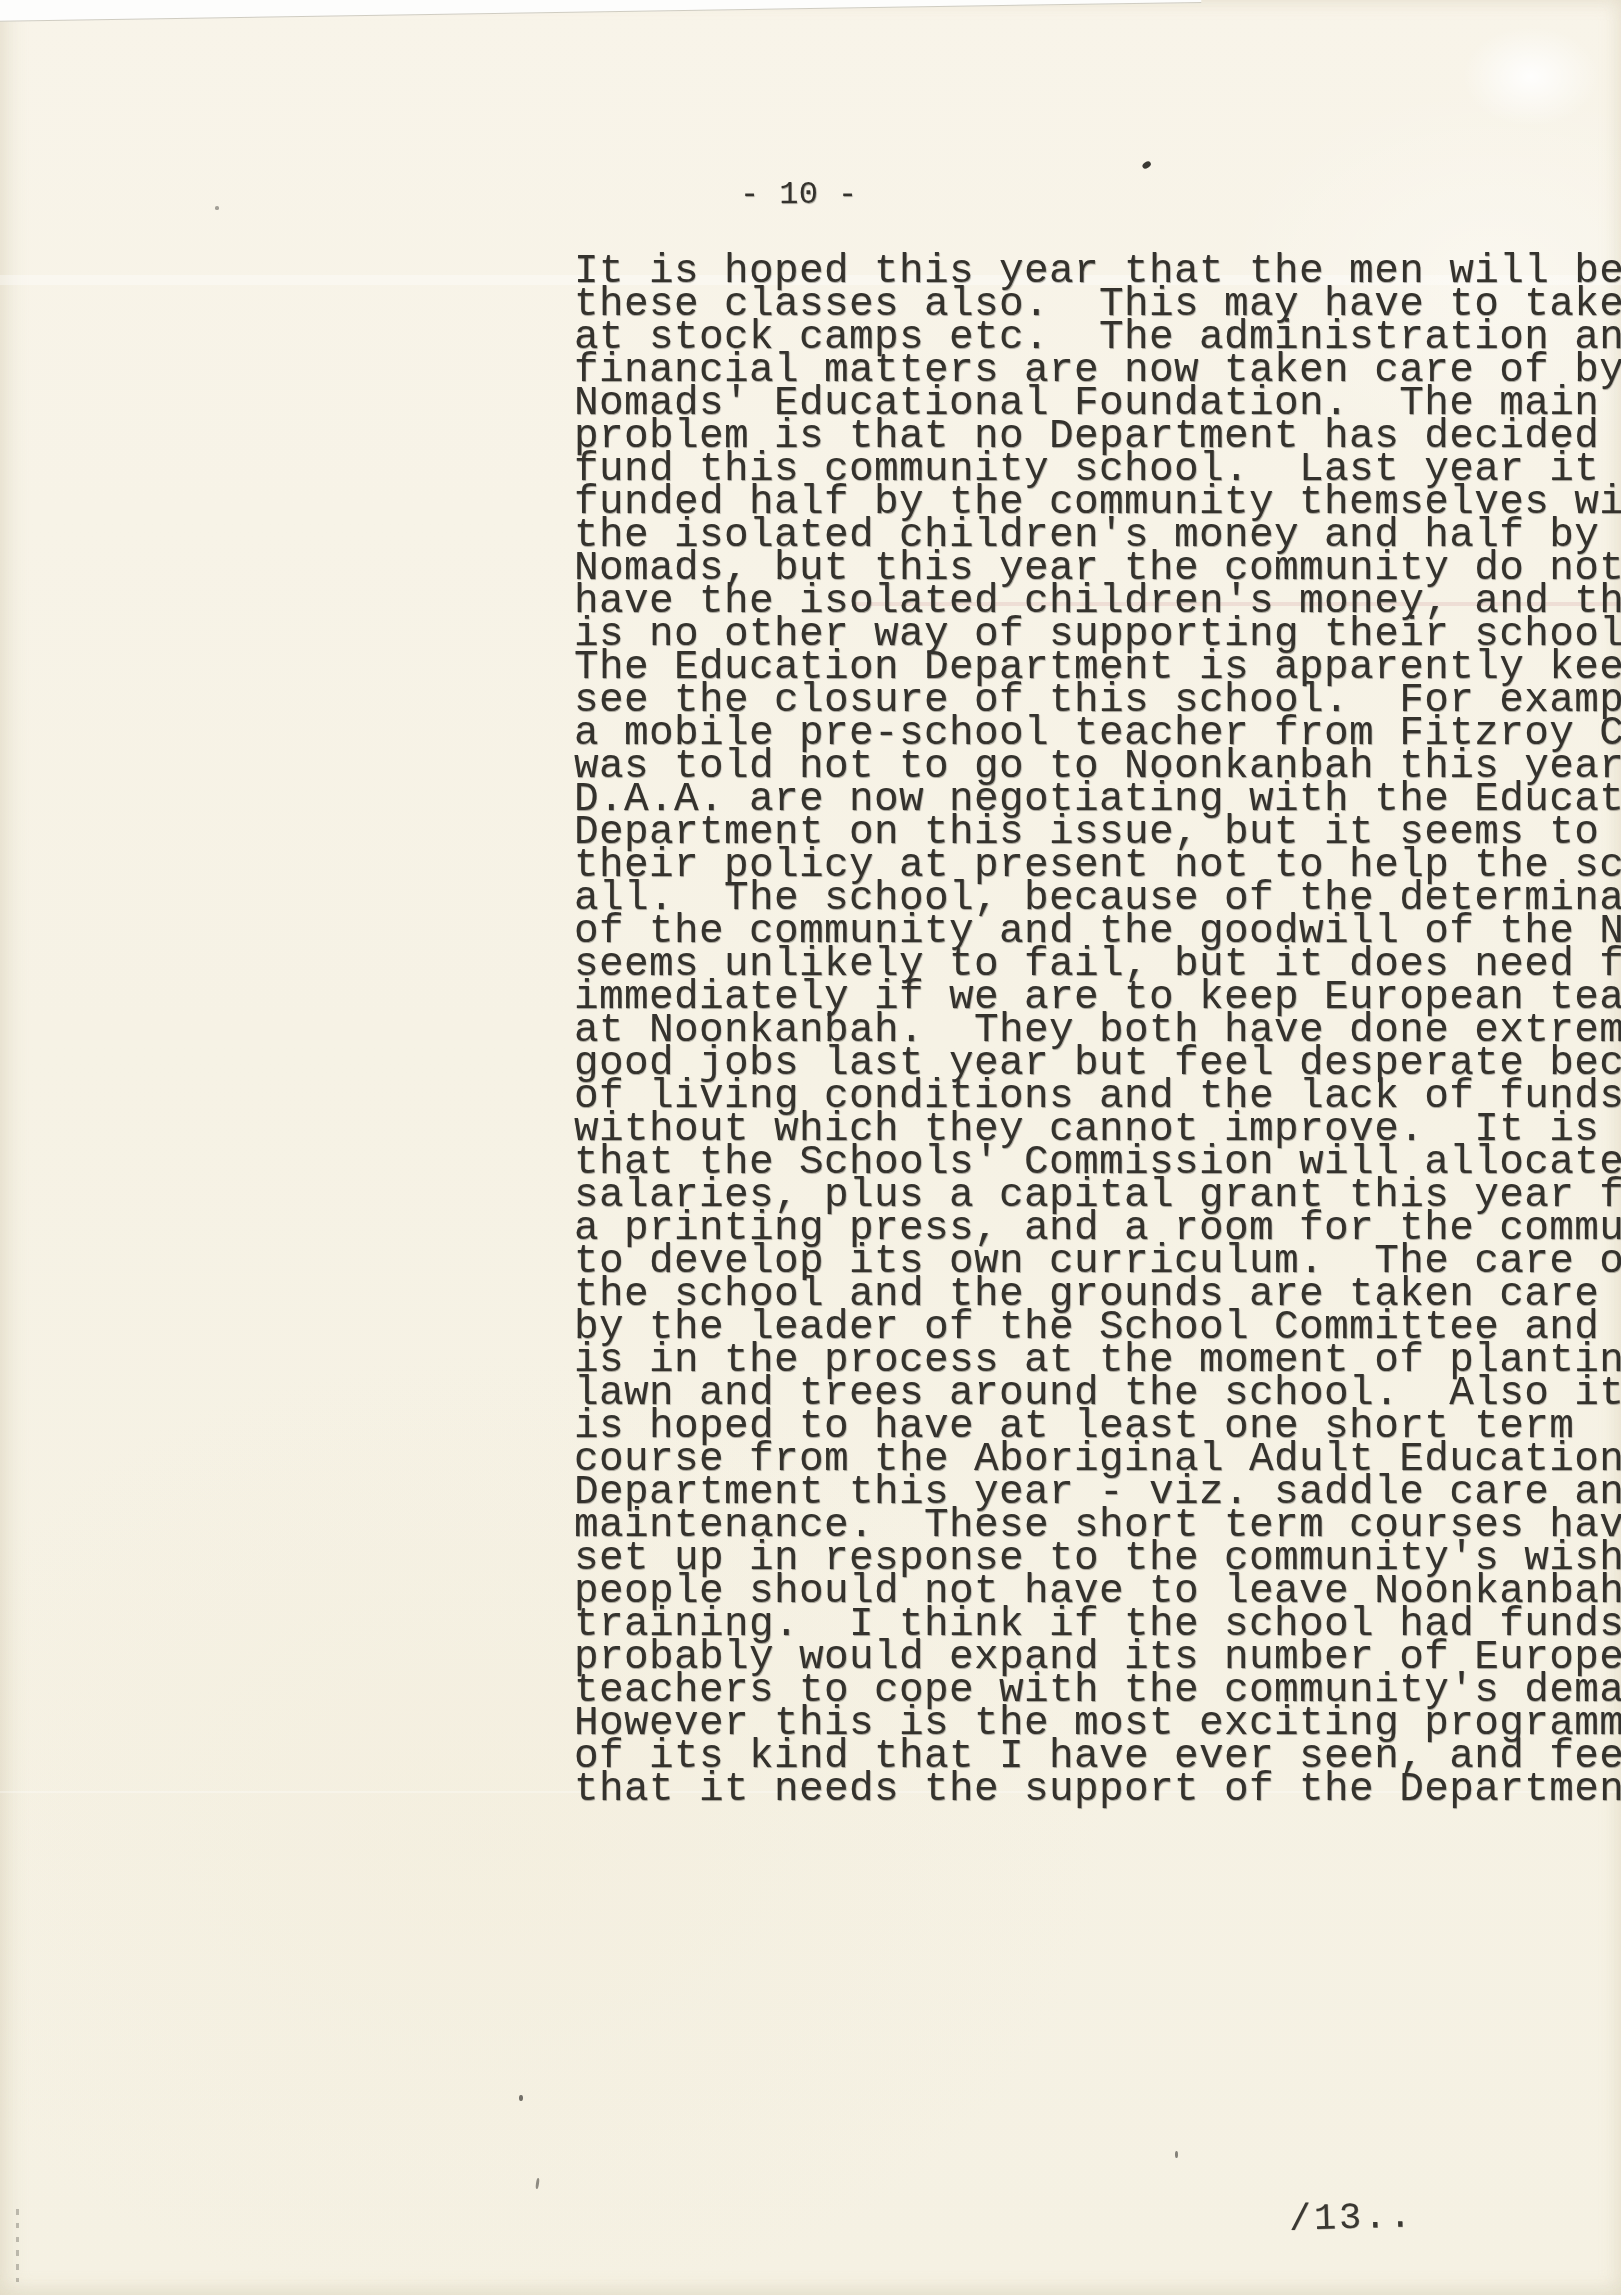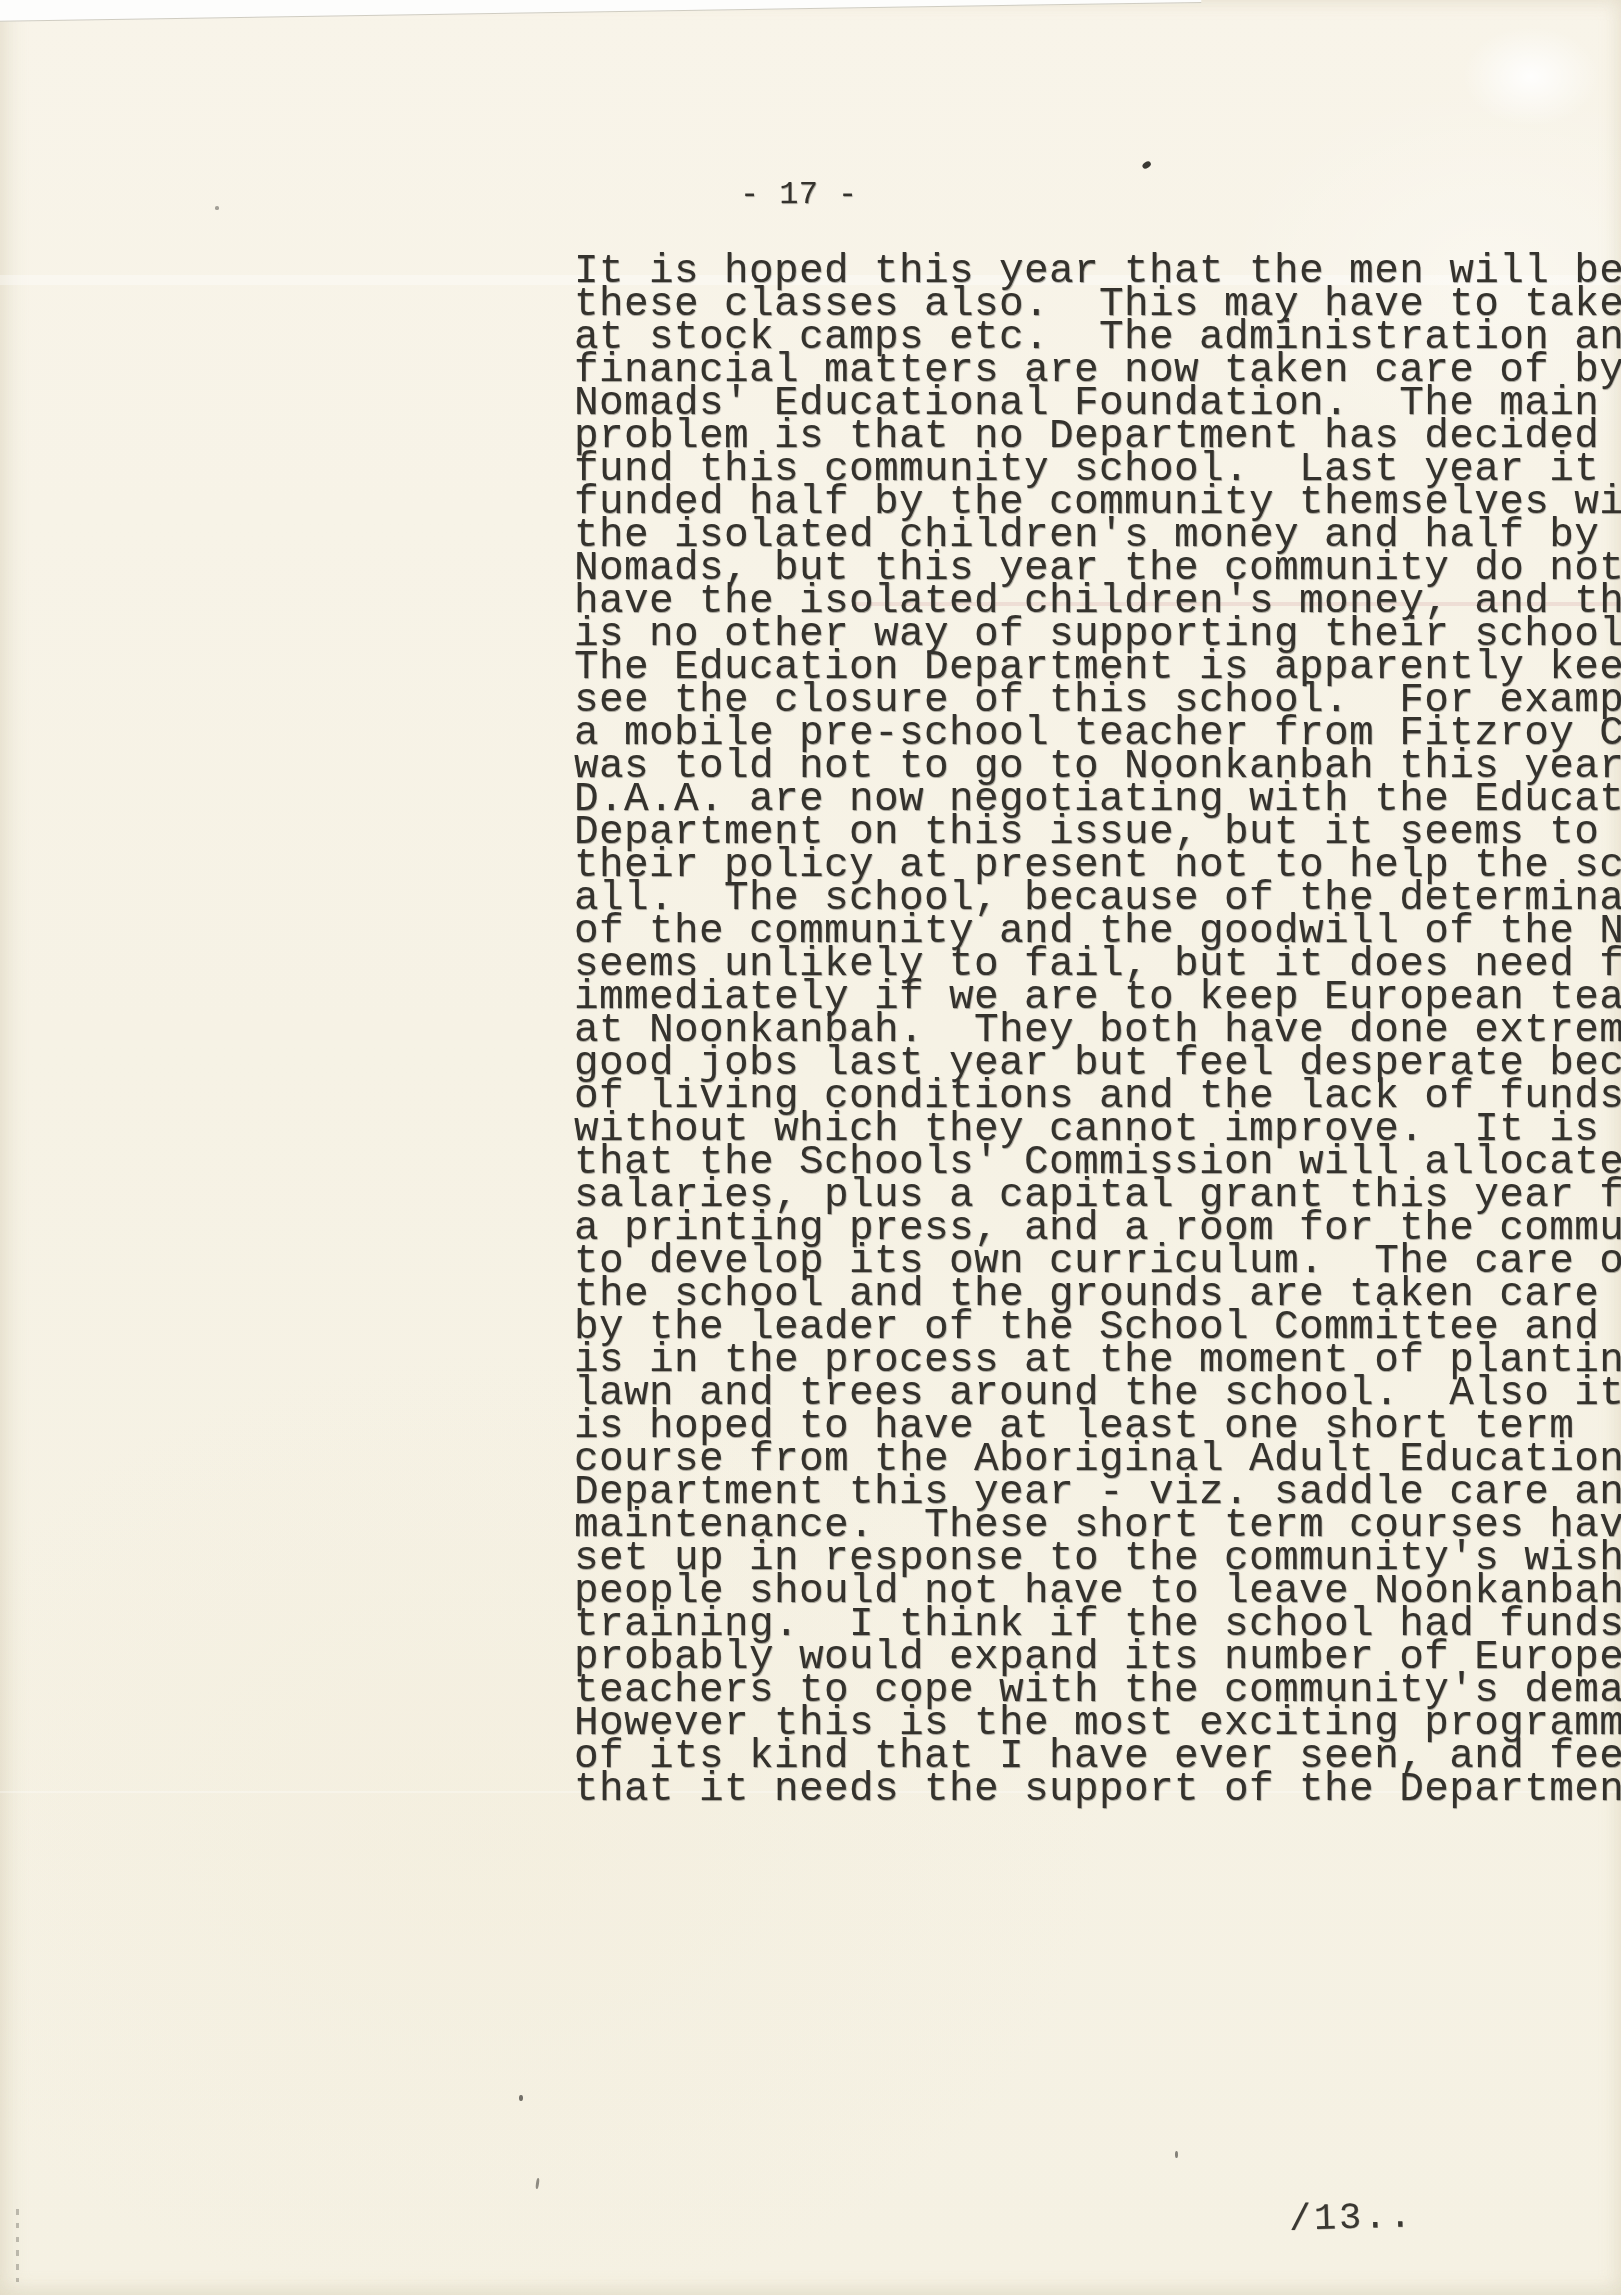--- a/index.html
+++ b/index.html
@@ -120,7 +120,7 @@
   <div class="streak-b"></div>
   <div class="streak-c"></div>
 
-  <div class="page-number">- 17 -</div>
+  <div class="page-number">- 10 -</div>
 
   <pre class="body-text">It is hoped this year that the men will begin
 these classes also.  This may have to take place

